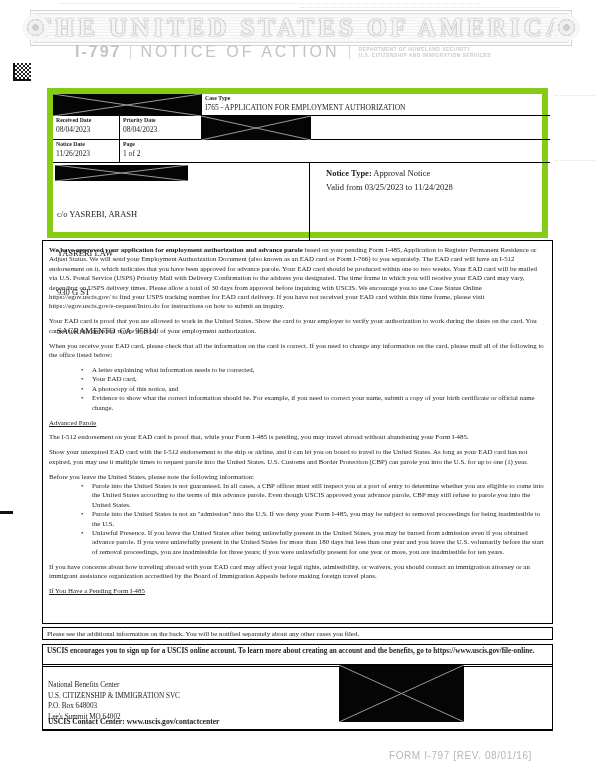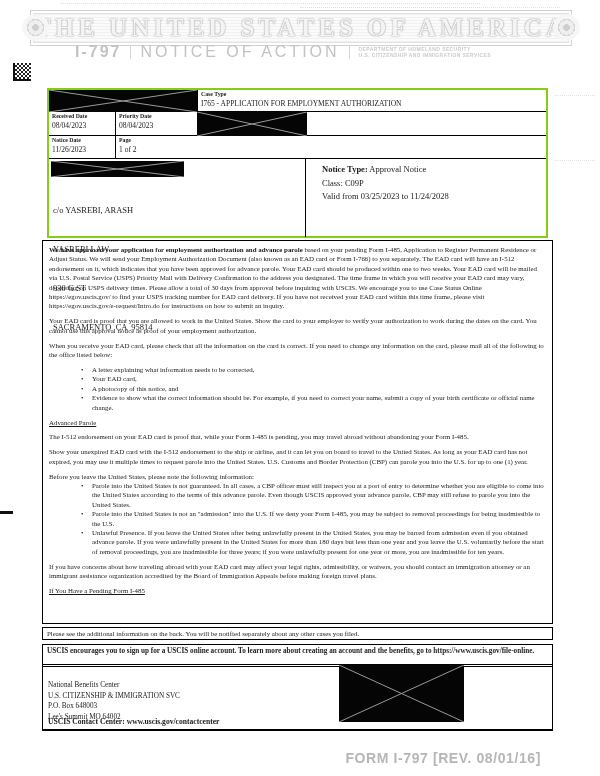--- a/index.html
+++ b/index.html
@@ -51,7 +51,7 @@
   .redact svg{position:absolute;inset:0;width:100%;height:100%;}
   .redact line{stroke:#9a9a9a;stroke-width:1;}
   
-  .case-table{position:absolute;left:47px;top:88px;width:501px;height:150px;border:2px solid #84cc16;box-sizing:border-box;}
+  .case-table{position:absolute;left:47px;top:88px;width:501px;height:150px;border:6px solid #84cc16;box-sizing:border-box;}
   .cell{position:absolute;box-sizing:border-box;border-color:#000;border-style:solid;border-width:0;}
   .lbl{font-size:5.8px;font-weight:bold;line-height:7px;display:block;}
   .val{font-size:7.5px;line-height:9px;display:block;margin-top:1px;}

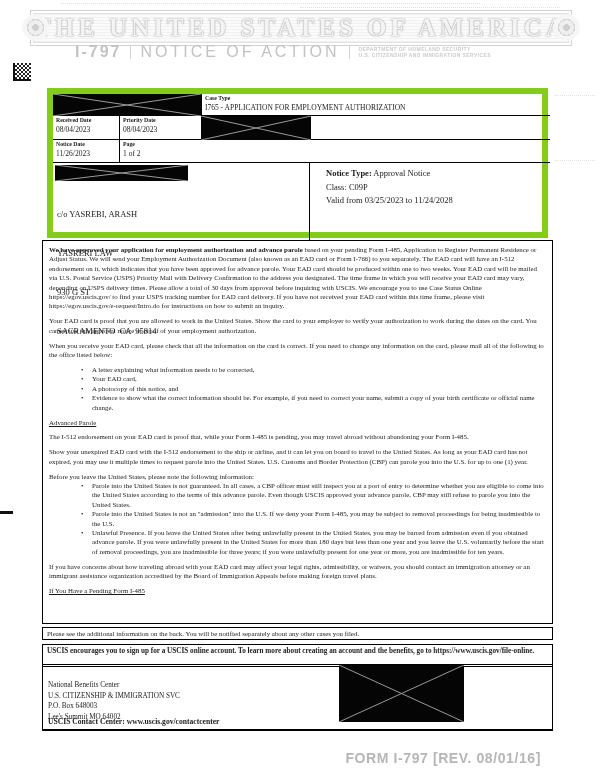--- a/index.html
+++ b/index.html
@@ -177,7 +177,6 @@
     </div>
     <div class="cell ntype" style="left:256px;top:69px;width:241px;height:78px;border-left-width:1px;padding:4px 0 0 16px;">
       <div><b>Notice Type:</b><span> Approval Notice</span></div>
-      <div><span>Class:</span><span> C09P</span></div>
       <div>Valid from 03/25/2023 to 11/24/2028</div>
     </div>
   </div>

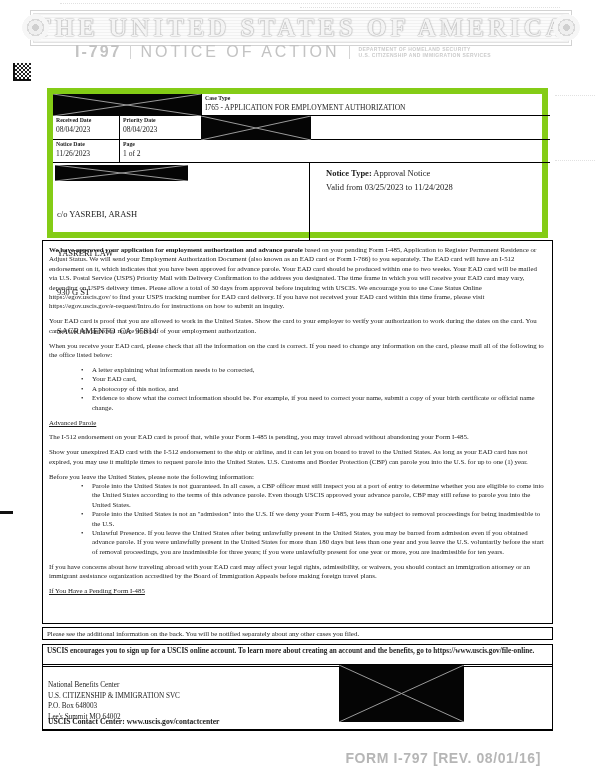--- a/index.html
+++ b/index.html
@@ -88,8 +88,8 @@
   .office{position:absolute;left:5px;top:15px;font-size:7.2px;line-height:10.5px;}
   .contact{position:absolute;left:5px;bottom:3px;font-size:7.6px;font-weight:bold;}
   .form-rev{
-    position:absolute;right:59px;top:750px;
-    font-family:"Liberation Sans", sans-serif;font-size:14px;font-weight:bold;
+    position:absolute;right:68px;top:750px;
+    font-family:"Liberation Sans", sans-serif;font-size:10px;font-weight:normal;
     letter-spacing:.6px;color:#b6b6b6;
   }
 </style>

